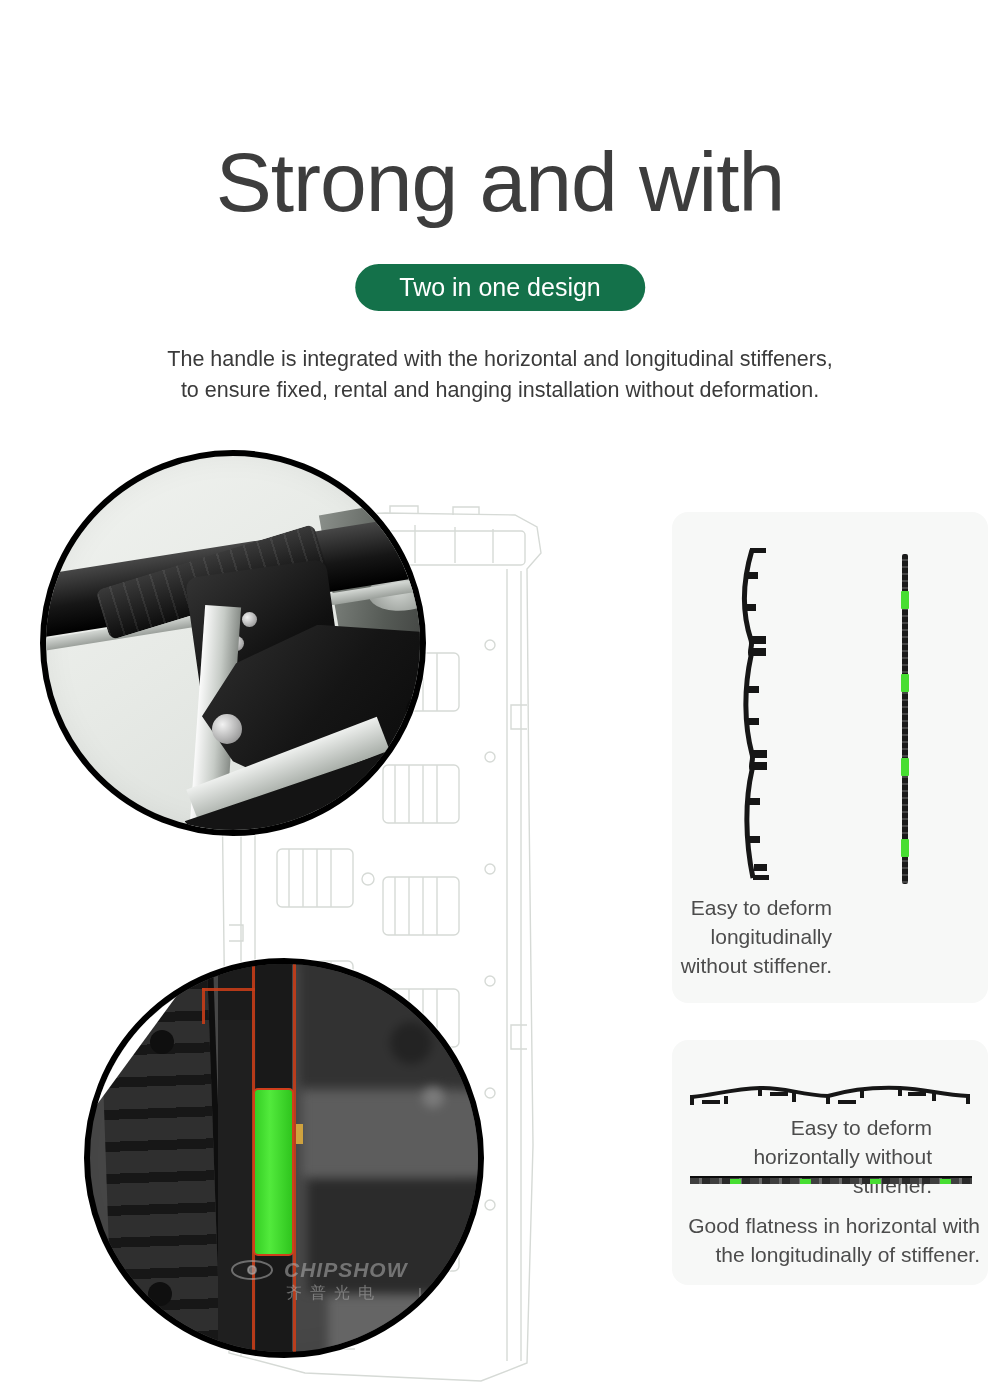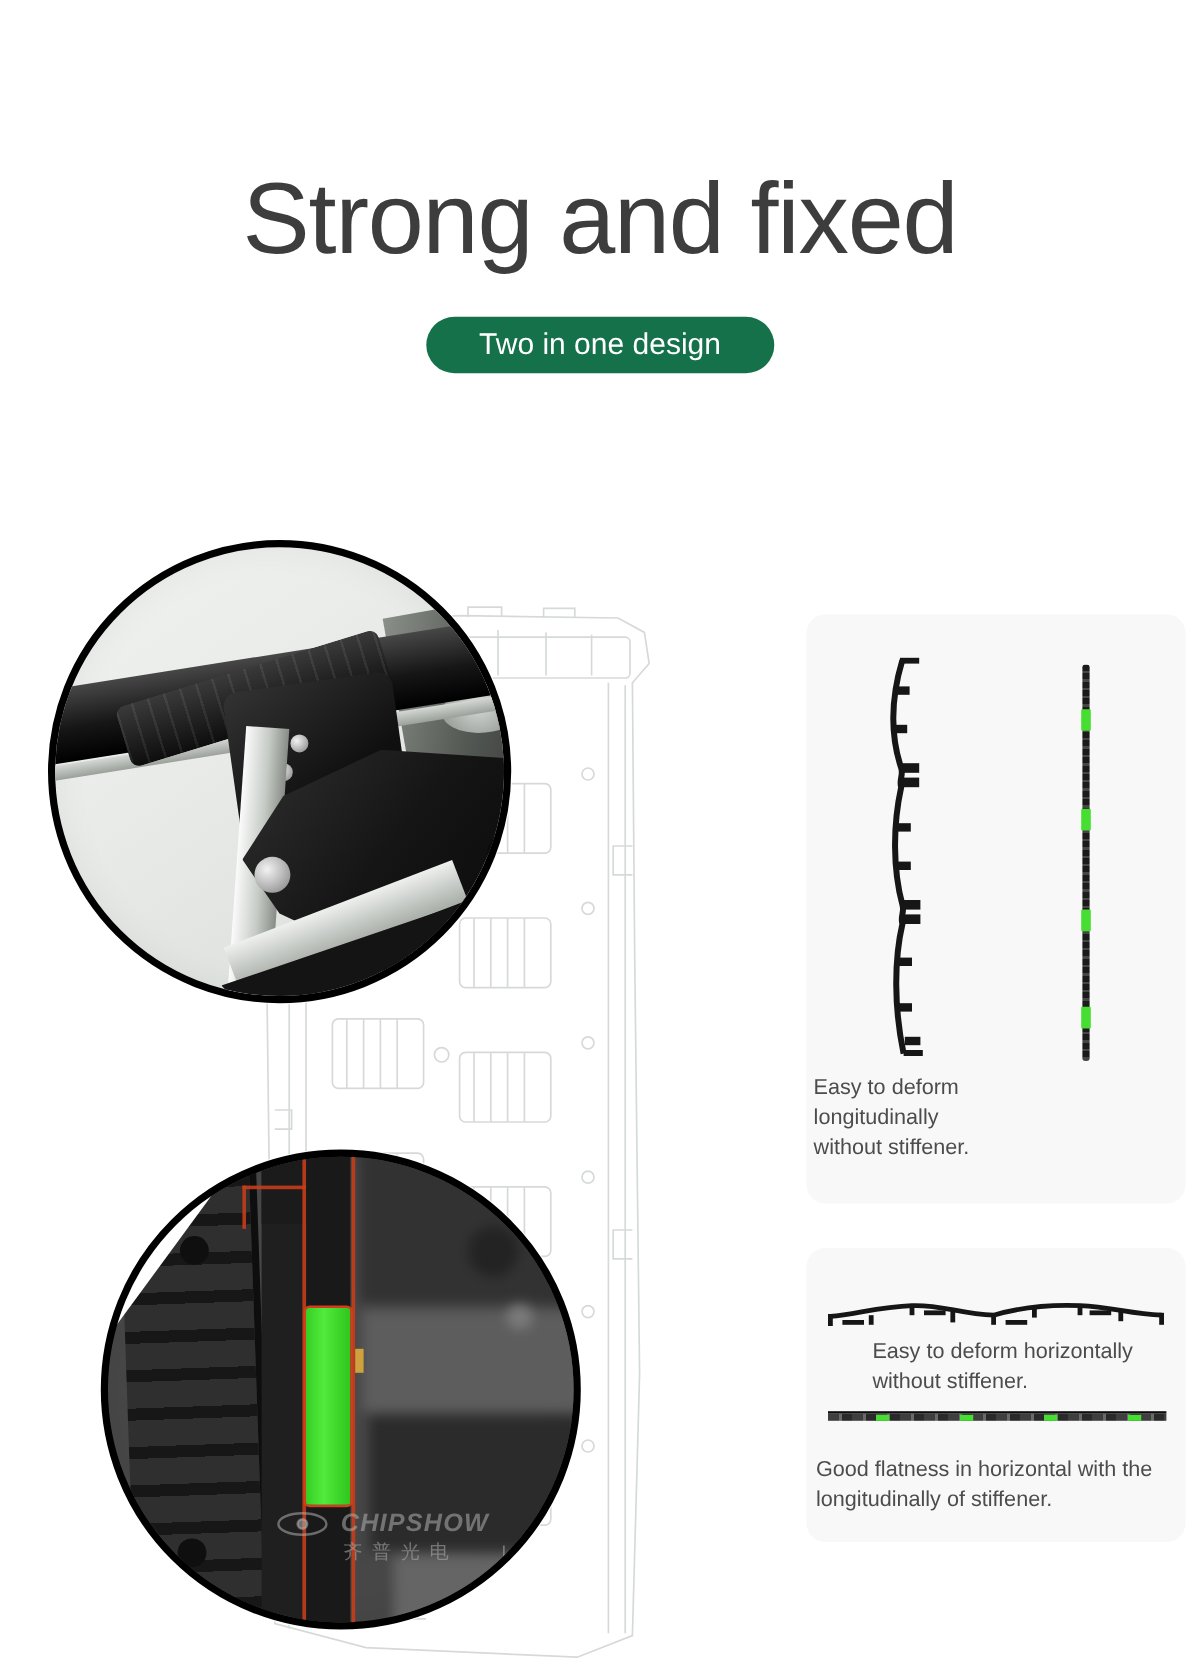--- a/index.html
+++ b/index.html
@@ -122,7 +122,7 @@
 
 <div id="page">
 
-  <div class="title">Strong and fixed</div>
+  <div class="title">Strong and with</div>
   <div class="badge">Two in one design</div>
 
   <svg class="ghost" viewBox="0 0 370 886" aria-hidden="true">

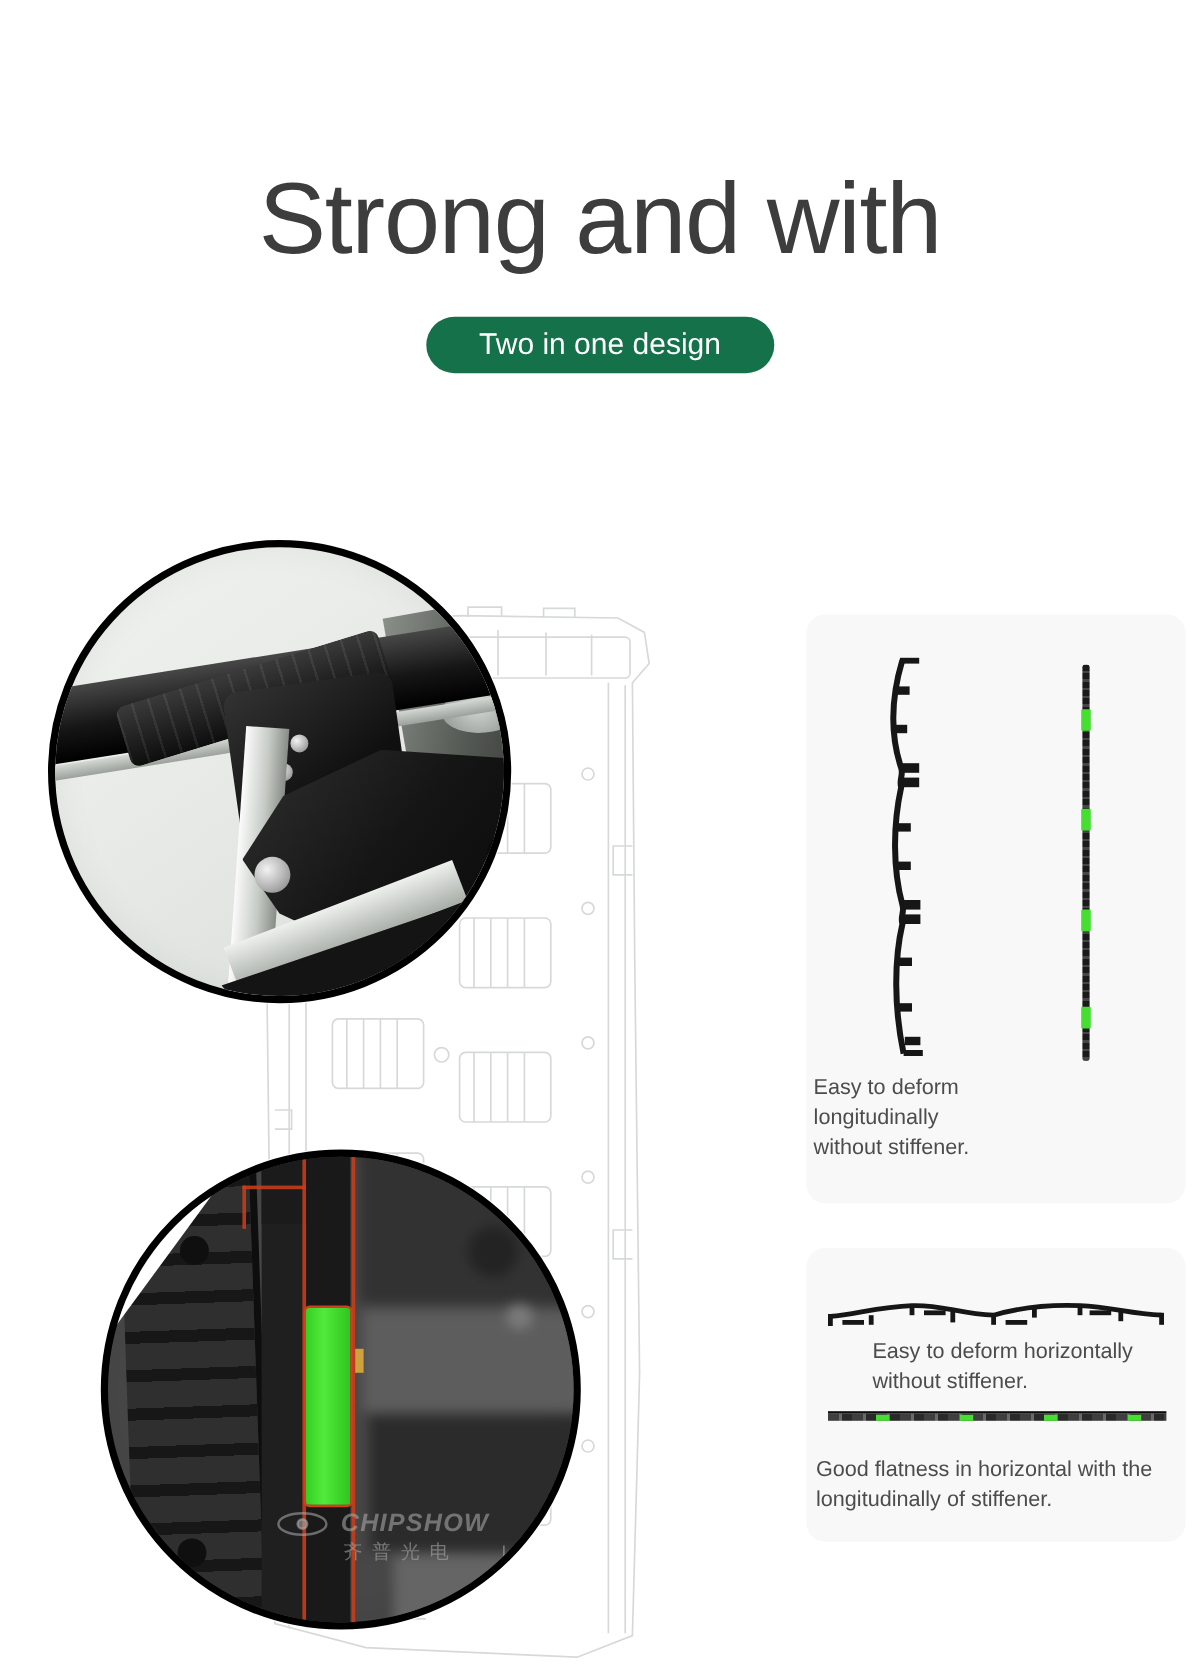--- a/index.html
+++ b/index.html
@@ -124,6 +124,10 @@
 
   <div class="title">Strong and with</div>
   <div class="badge">Two in one design</div>
+  <div class="desc">
+    <div>The handle is integrated with the horizontal and longitudinal stiffeners,</div>
+    <div>to ensure fixed, rental and hanging installation without deformation.</div>
+  </div>
 
   <svg class="ghost" viewBox="0 0 370 886" aria-hidden="true">
     <g stroke="#d6dad6" stroke-width="1.4" fill="none">

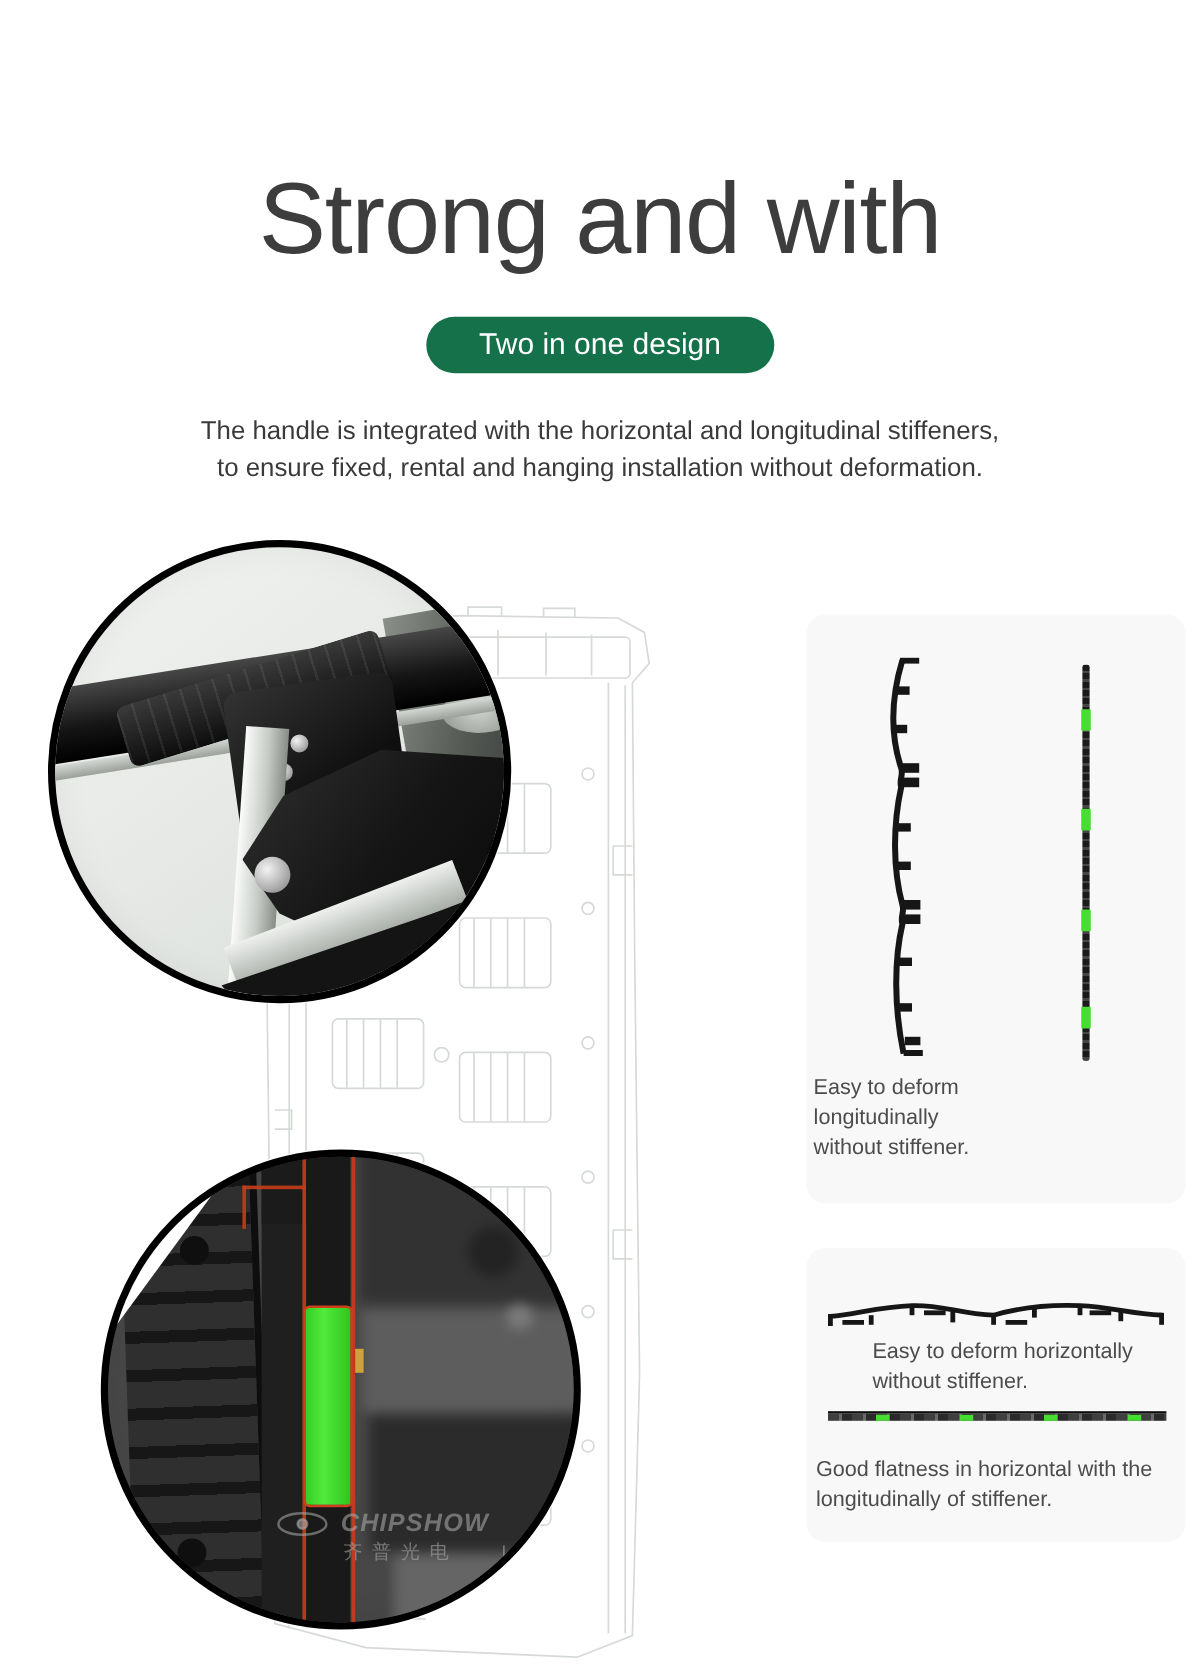--- a/index.html
+++ b/index.html
@@ -22,7 +22,7 @@
   .card { position:absolute; left:672px; width:316px; background:#f7f8f7; border-radius:16px; z-index:1; }
   .card1 { top:512px; height:491px; }
   .card2 { top:1040px; height:245px; }
-  .cap { position:absolute; font-size:18px; line-height:1.38; color:#4c4c4c; text-align:left; }
+  .cap { position:absolute; font-size:21px; line-height:1.38; color:#4c4c4c; text-align:right; }
   .cap-l1 { top:382px; left:6px;  width:154px; }
   .cap-l2 { top:382px; left:164px; width:148px; }
   .cap-h1 { top:74px;  left:55px; width:240px; }

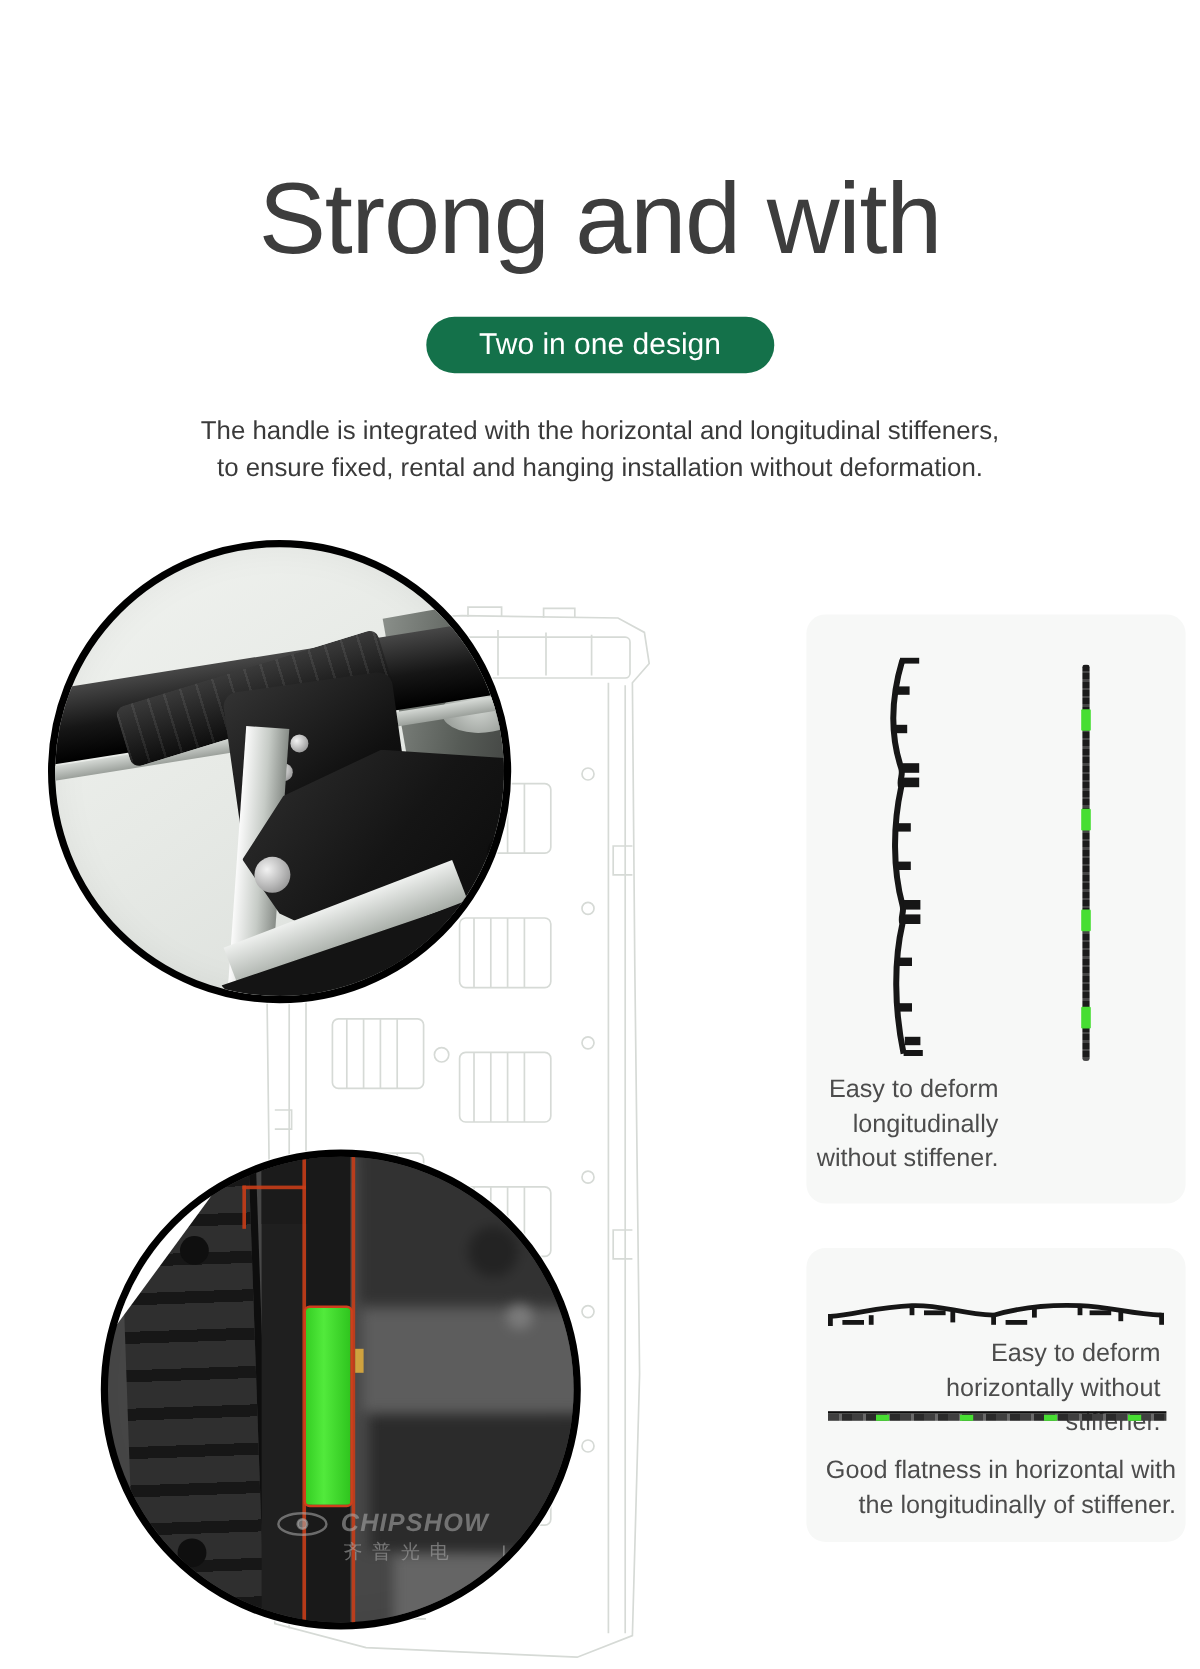--- a/index.html
+++ b/index.html
@@ -25,7 +25,7 @@
   .cap { position:absolute; font-size:21px; line-height:1.38; color:#4c4c4c; text-align:right; }
   .cap-l1 { top:382px; left:6px;  width:154px; }
   .cap-l2 { top:382px; left:164px; width:148px; }
-  .cap-h1 { top:74px;  left:55px; width:240px; }
+  .cap-h1 { top:74px;  left:20px; width:240px; }
   .cap-h2 { top:172px; left:8px;  width:300px; }
 
   .diagA { position:absolute; left:48px; top:36px; }

